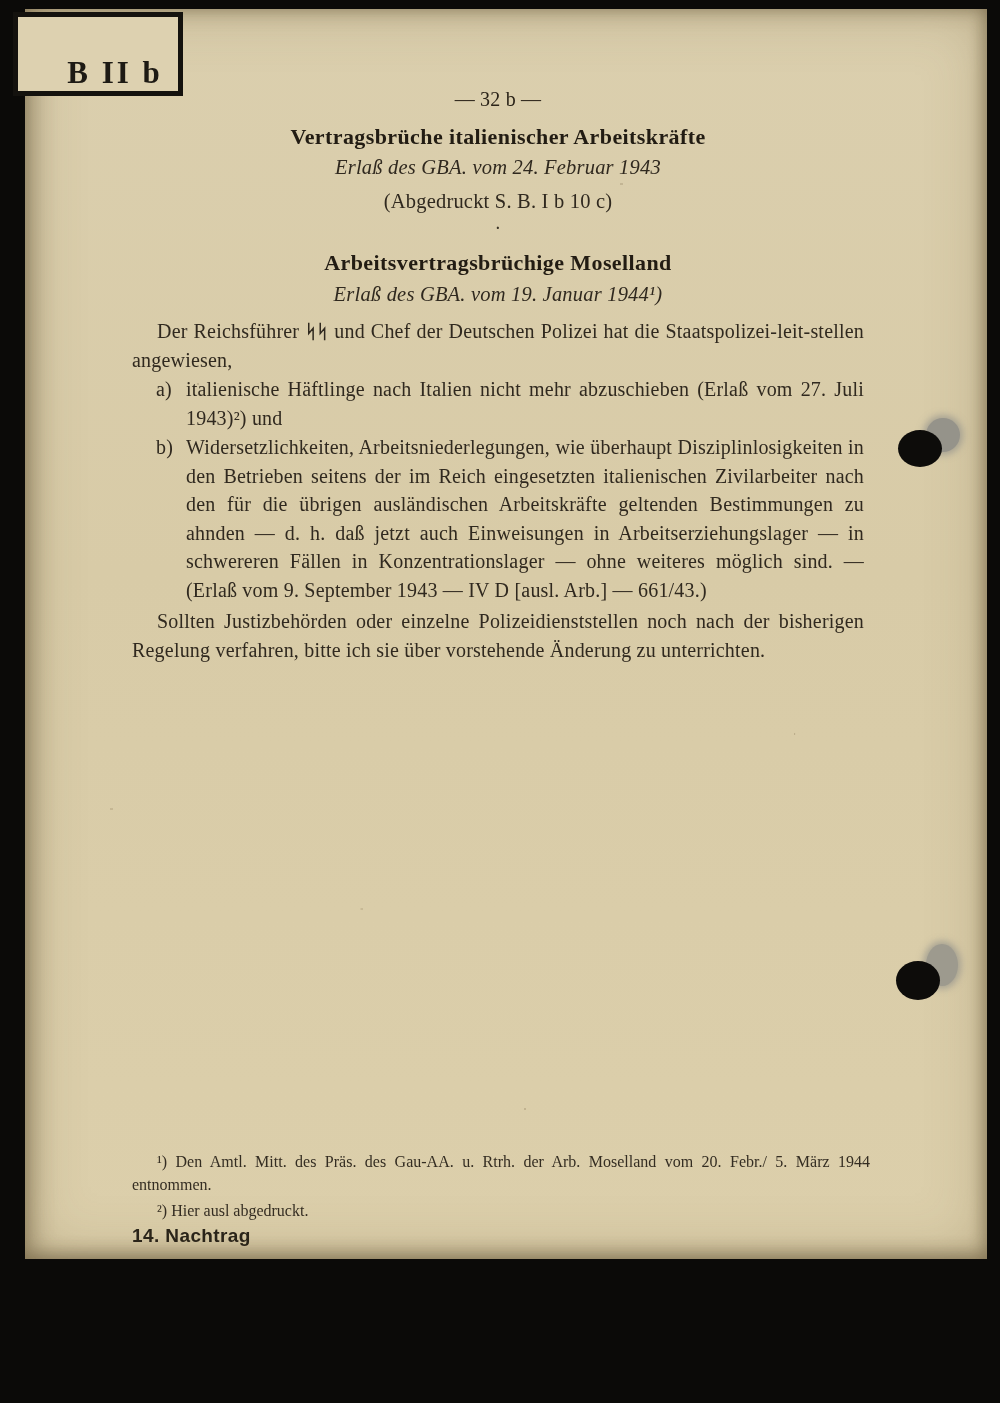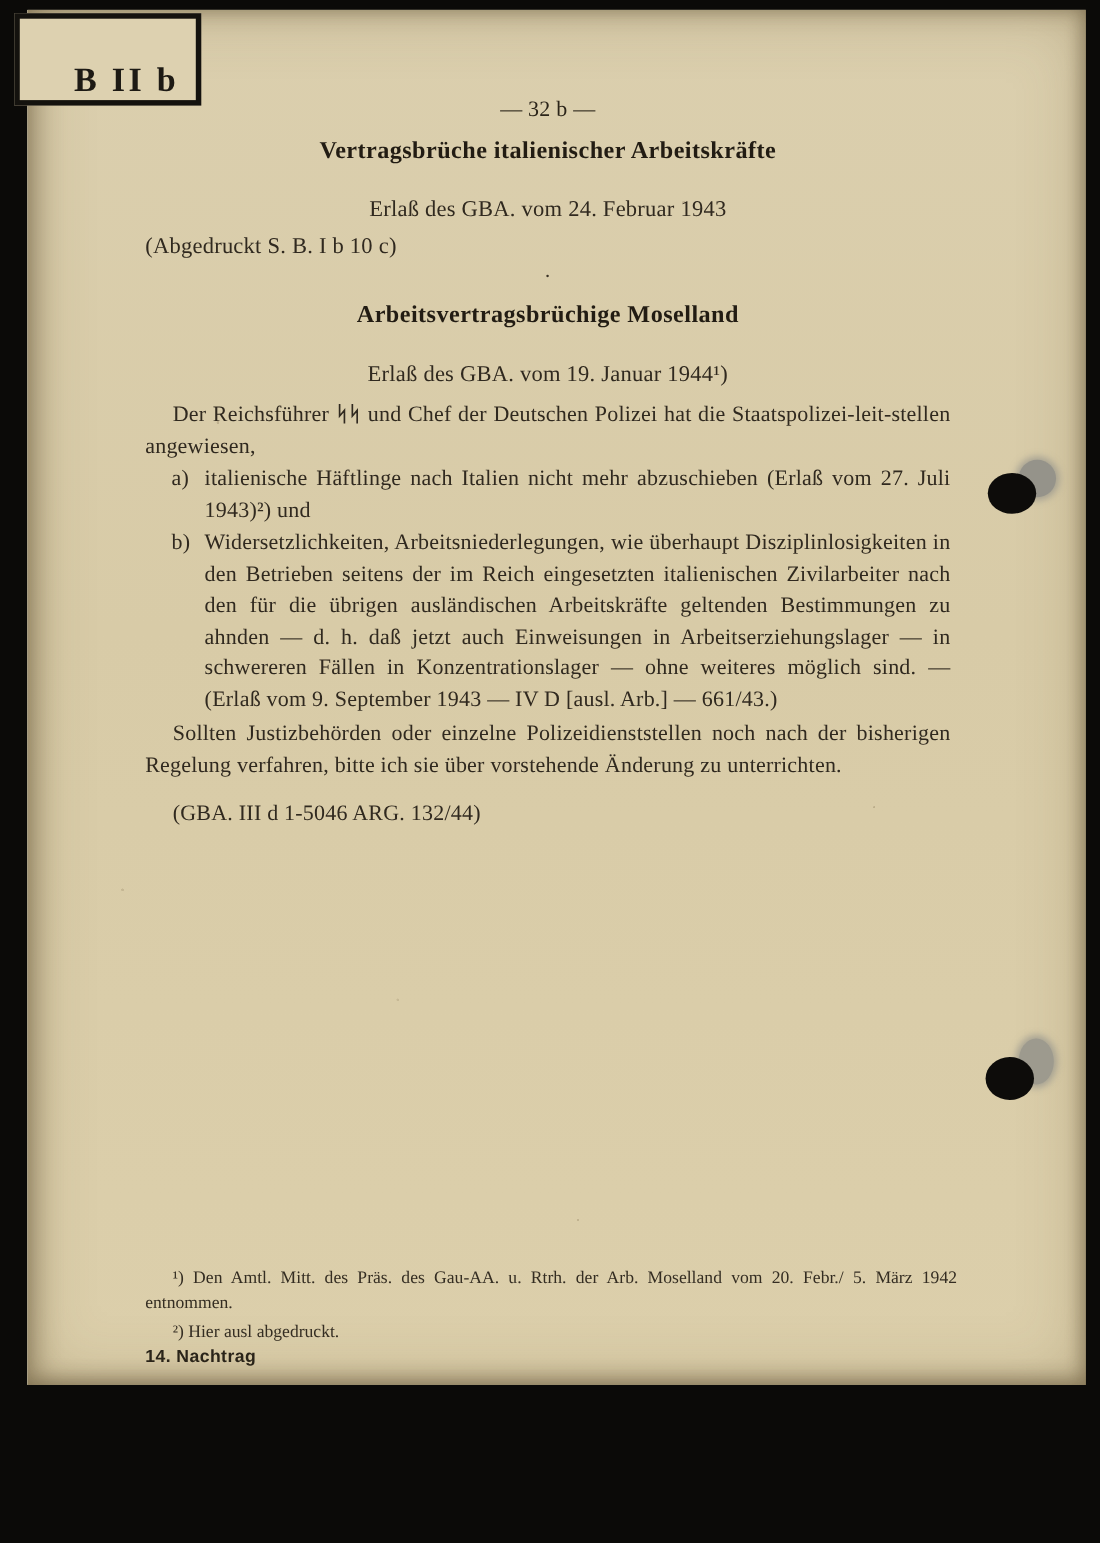--- a/index.html
+++ b/index.html
@@ -71,9 +71,10 @@
     color:#221c13;
   }
   .h-sub{
-    margin-top:25px;
+    margin-top:2px;
     text-align:center;
     font-size:20.5px;
+    font-style:italic;
   }
   .h-note{
     margin-top:5px;

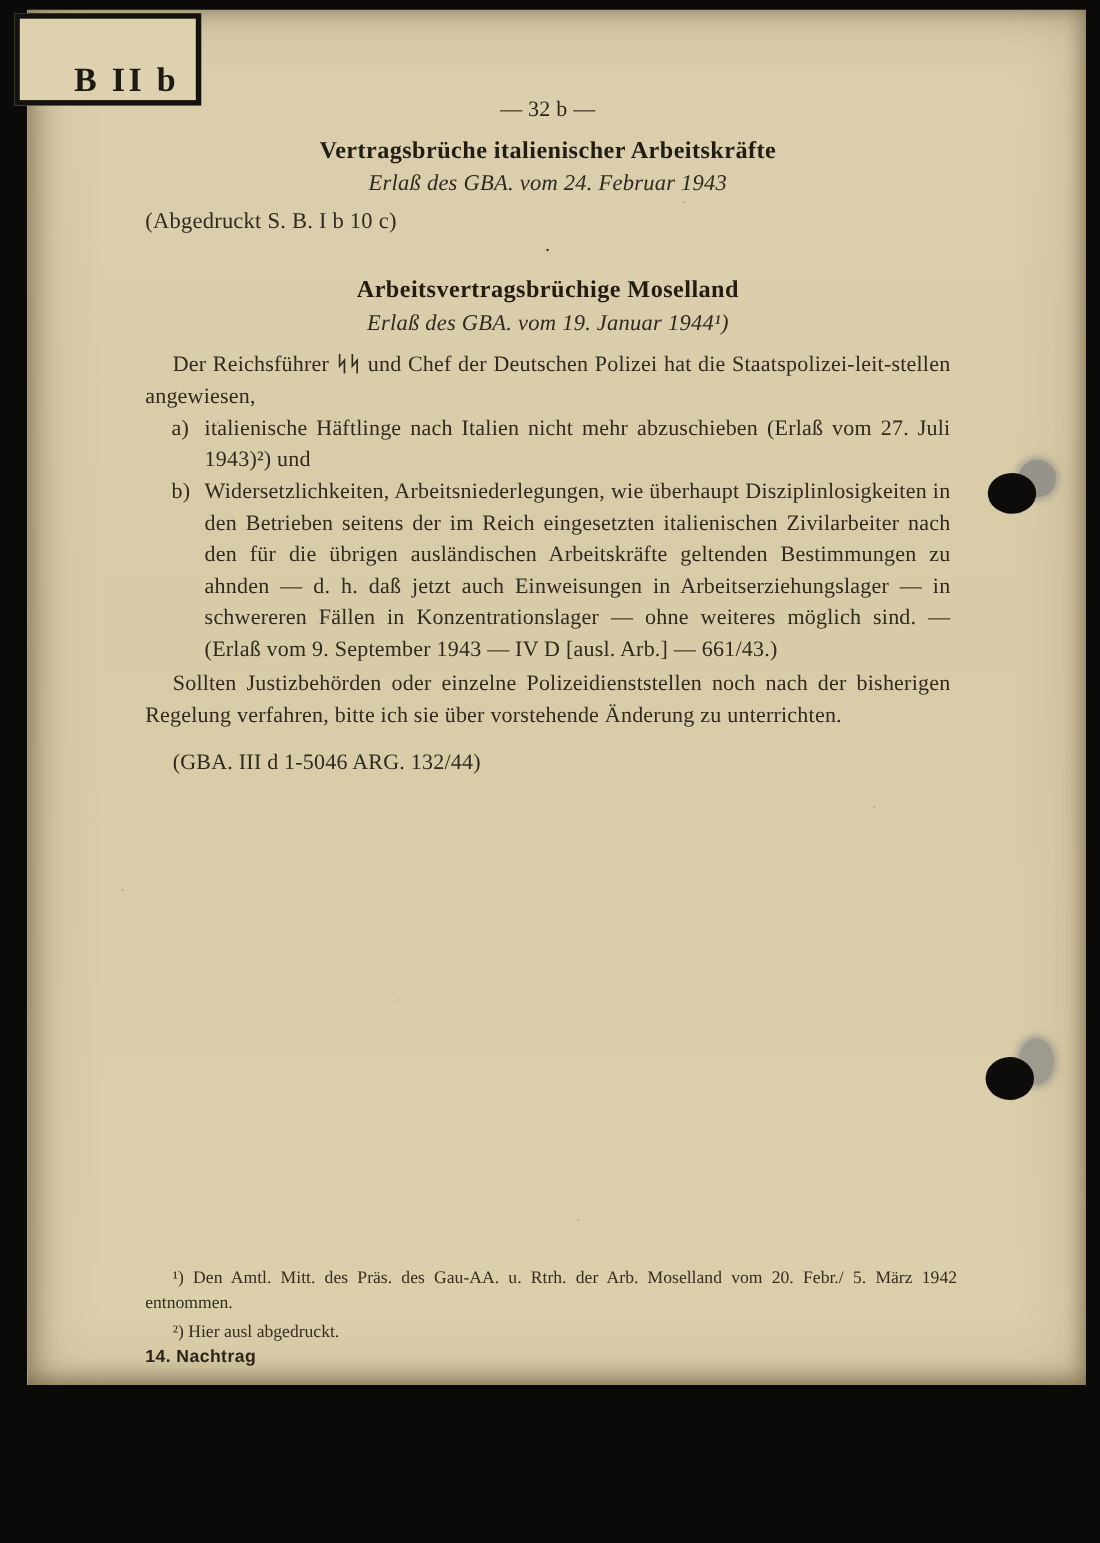--- a/index.html
+++ b/index.html
@@ -78,6 +78,7 @@
   }
   .h-note{
     margin-top:5px;
+    text-align:center;
     font-size:20.5px;
   }
   .ornament{

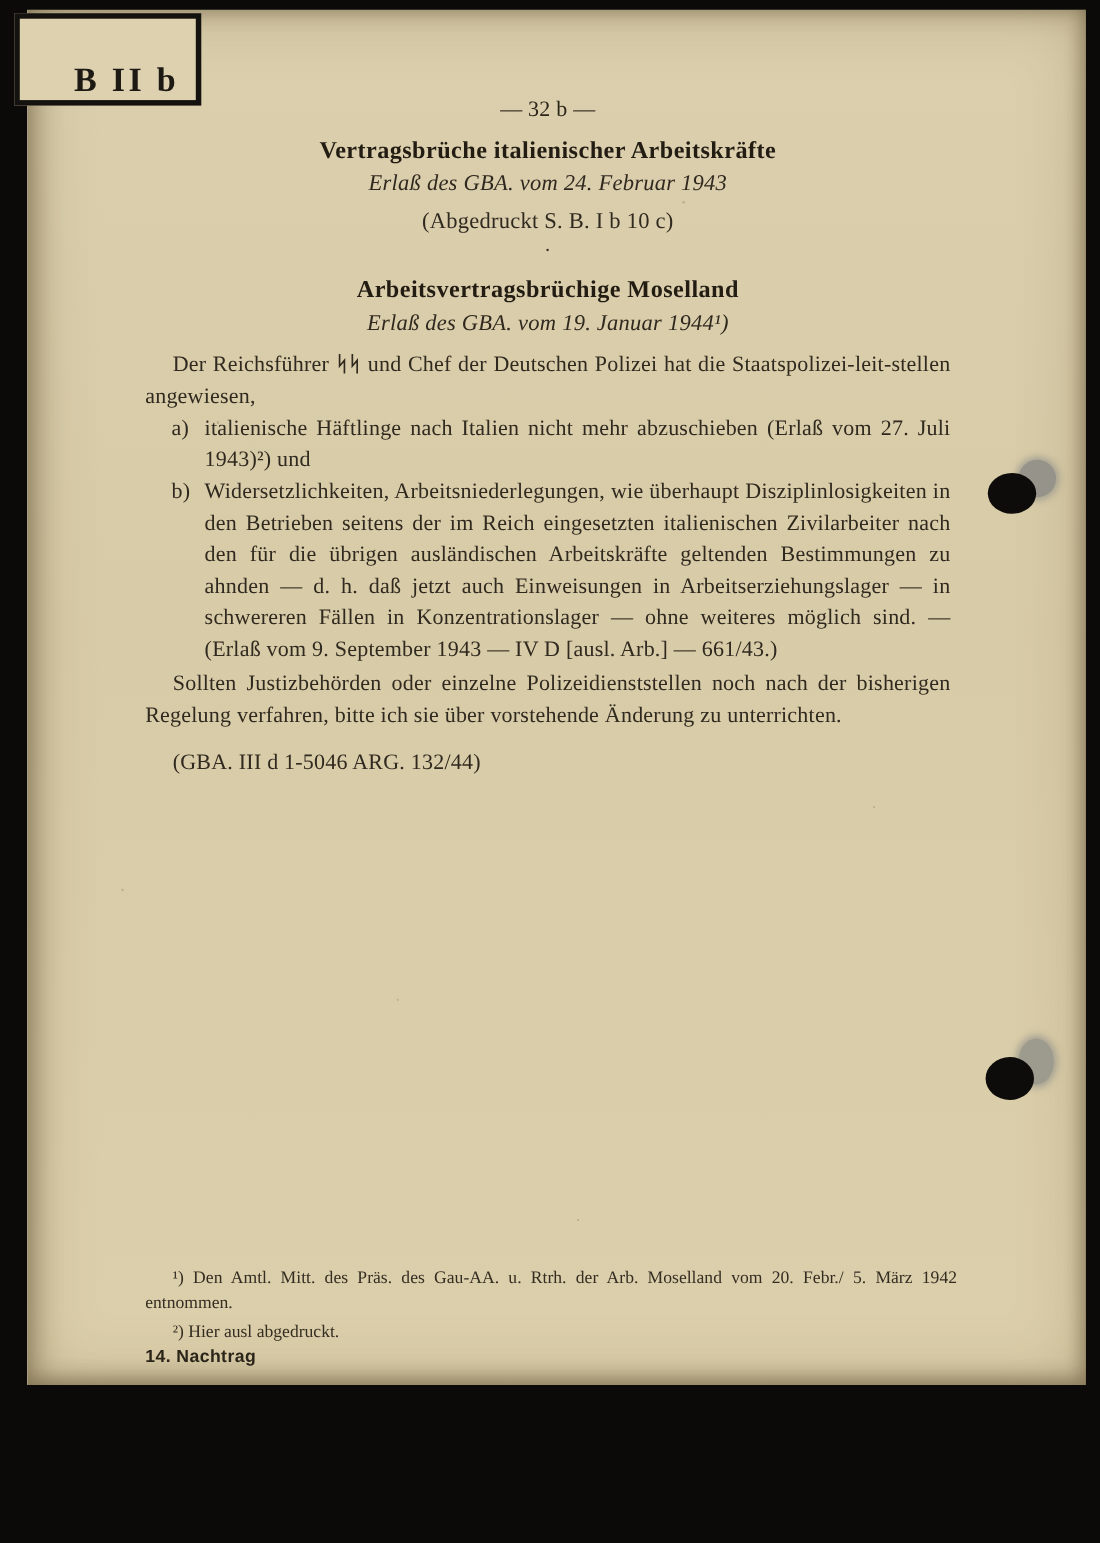--- a/index.html
+++ b/index.html
@@ -204,7 +204,6 @@
 
     <div class="para closing">Sollten Justizbehörden oder einzelne Polizeidienststellen noch nach der bisherigen Regelung verfahren, bitte ich sie über vorstehende Änderung zu unterrichten.</div>
 
-    <div class="reference">(GBA. III d 1-5046 ARG. 132/44)</div>
 
   </div>
 

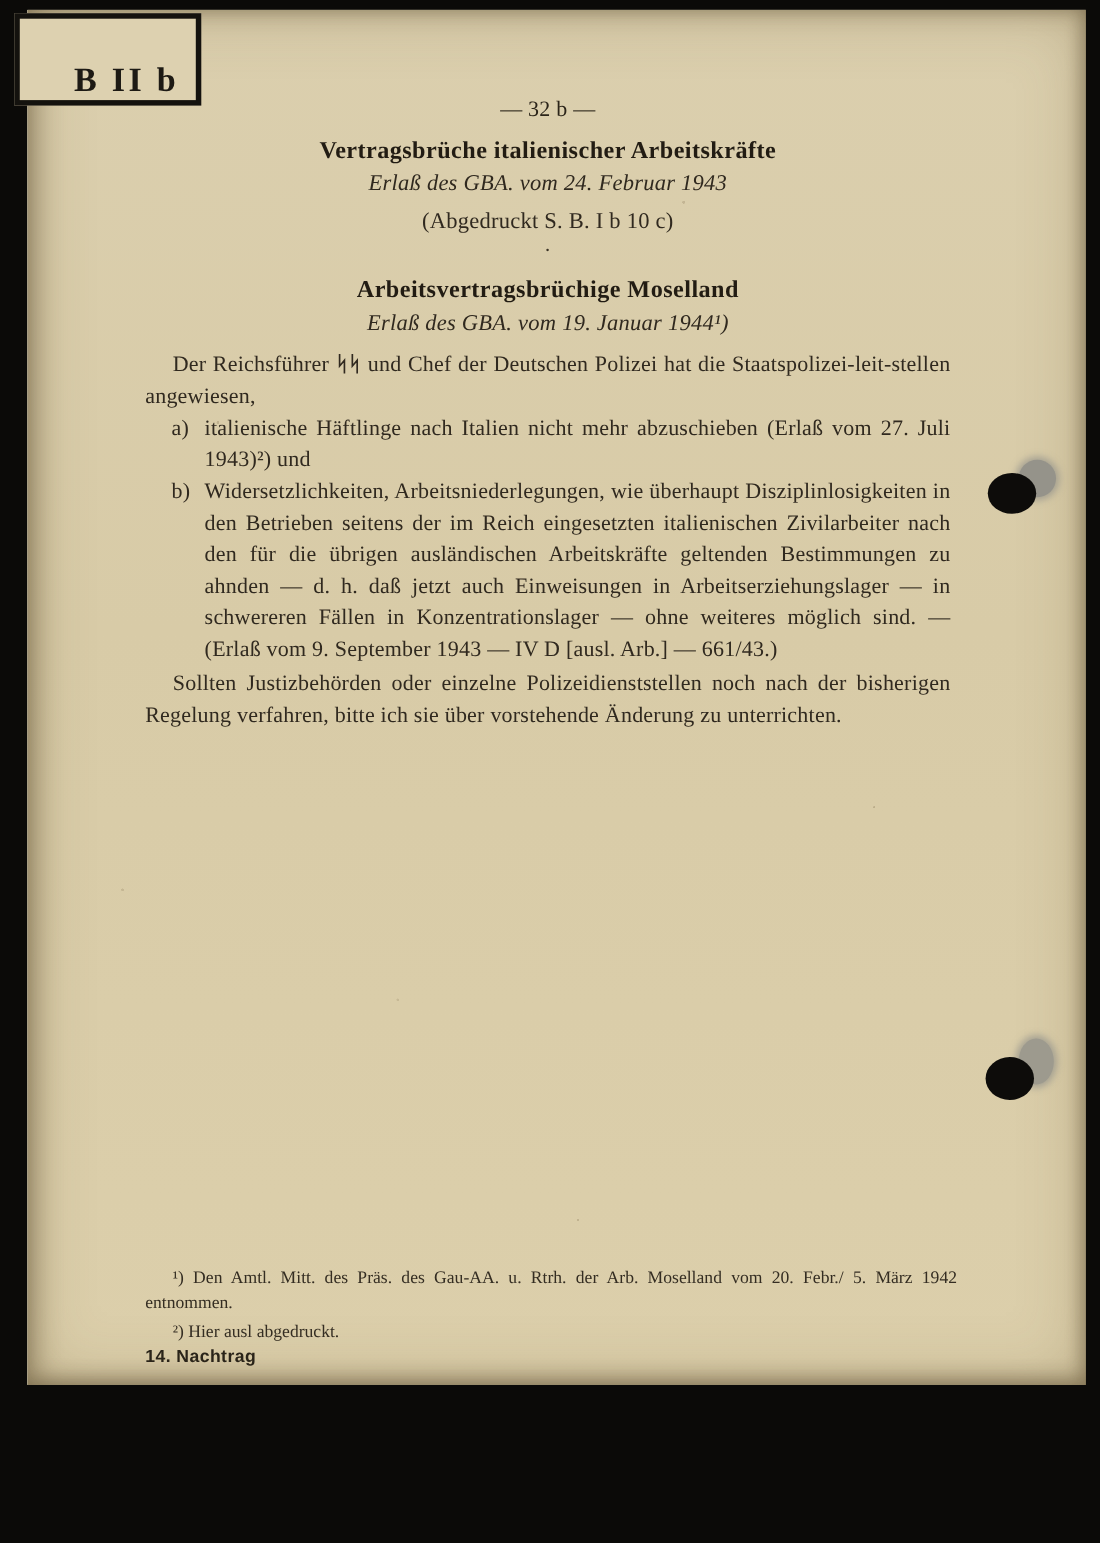--- a/index.html
+++ b/index.html
@@ -208,7 +208,7 @@
   </div>
 
   <div class="footnotes">
-    <div class="footnote-1">¹) Den Amtl. Mitt. des Präs. des Gau-AA. u. Rtrh. der Arb. Moselland vom 20. Febr./ 5. März 1942 entnommen.</div>
+    <div class="footnote-1">¹) Den Amtl. Mitt. des Präs. des Gau-AA. u. Rtrh. der Arb. Moselland vom 20. Febr./ 5. März 1944 entnommen.</div>
     <div class="footnote-2">²) Hier ausl abgedruckt.</div>
   </div>
 

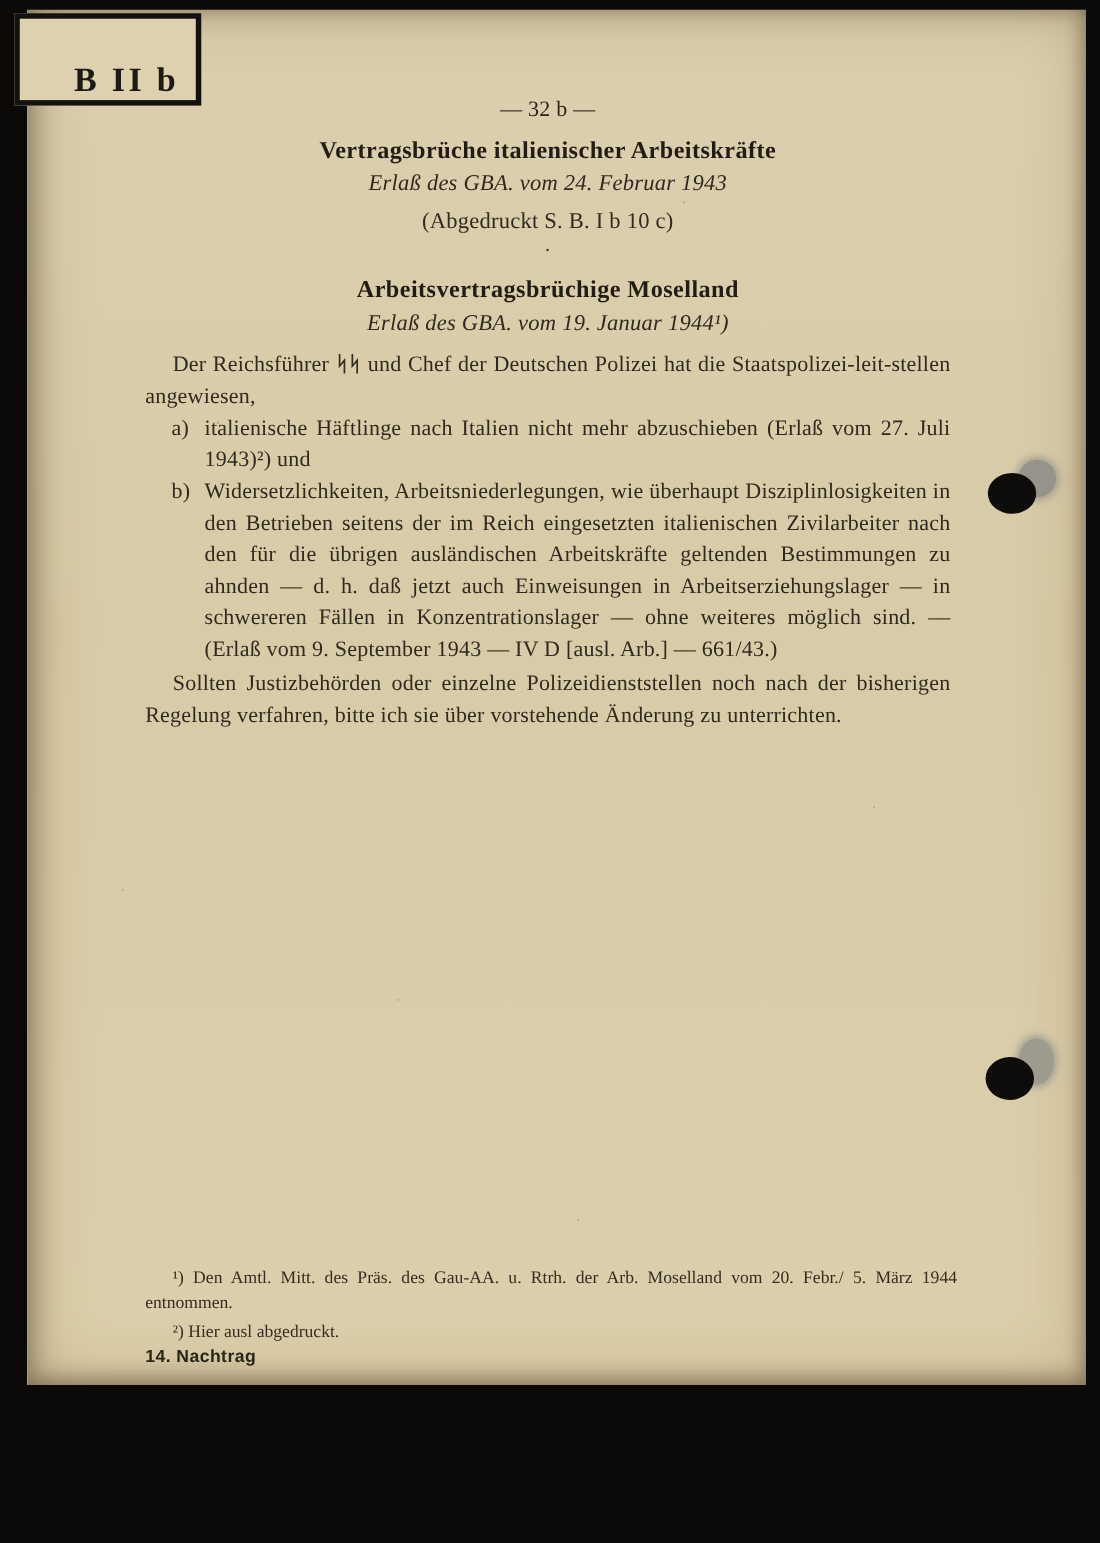--- a/index.html
+++ b/index.html
@@ -148,7 +148,7 @@
     left:107px;top:1216px;
     font-family:"Liberation Sans", sans-serif;
     font-weight:bold;
-    font-size:16px;
+    font-size:19px;
     color:#2a2419;
     letter-spacing:.4px;
   }

